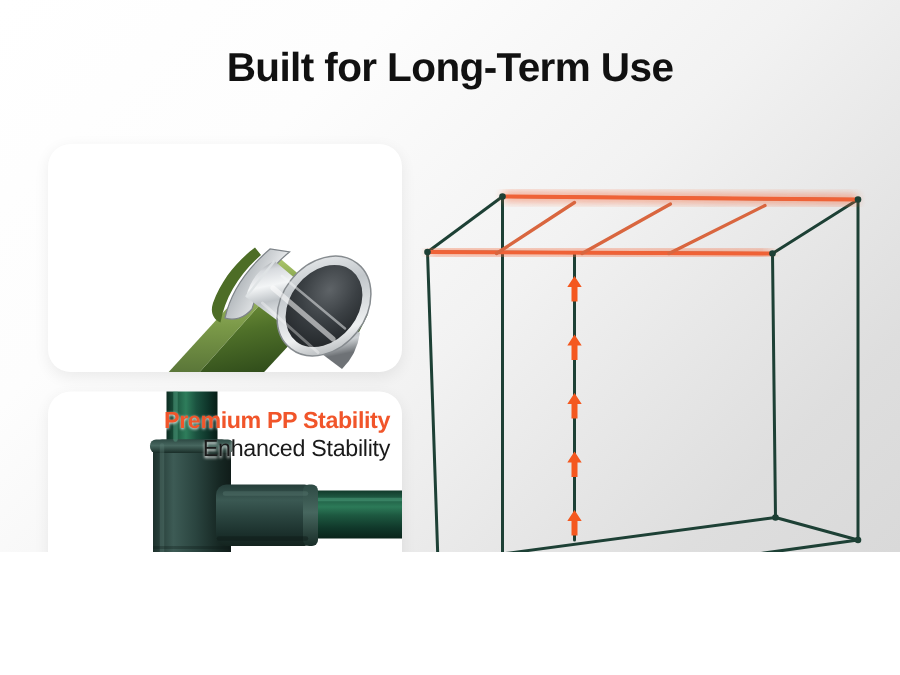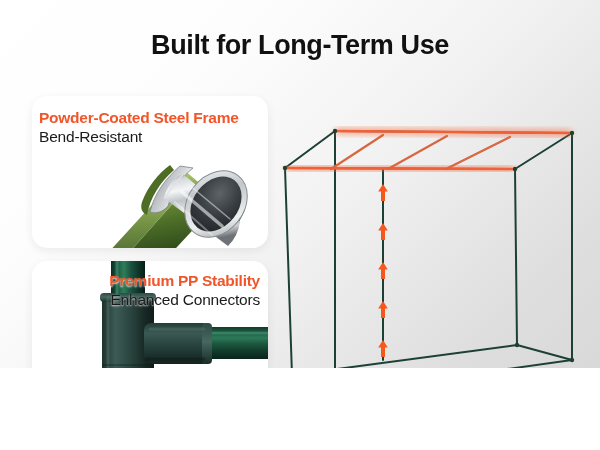--- a/index.html
+++ b/index.html
@@ -199,10 +199,6 @@
       </svg>
 
     </div>
-    <div class="card-text" id="steel-frame-text">
-      <div class="headline">Powder-Coated Steel Frame</div>
-      <div class="subline">Bend-Resistant</div>
-    </div>
   </div>
 
   <div class="feature-card" id="card-pp-connectors">

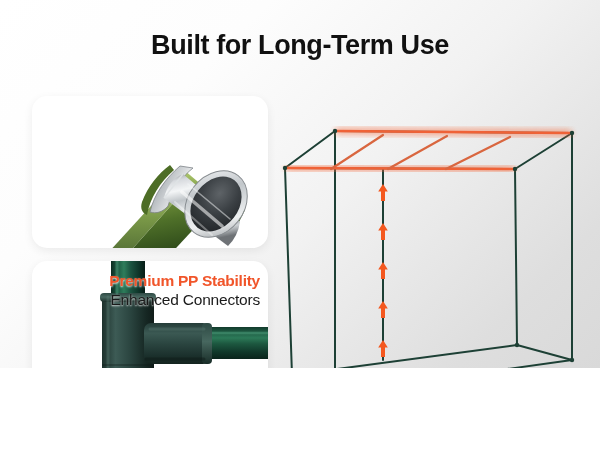--- a/index.html
+++ b/index.html
@@ -272,7 +272,7 @@
     </div>
     <div class="card-text" id="pp-connectors-text">
       <div class="headline">Premium PP Stability</div>
-      <div class="subline">Enhanced Connectors</div>
+      <div class="subline">Enhanced Stability</div>
     </div>
   </div>
 

